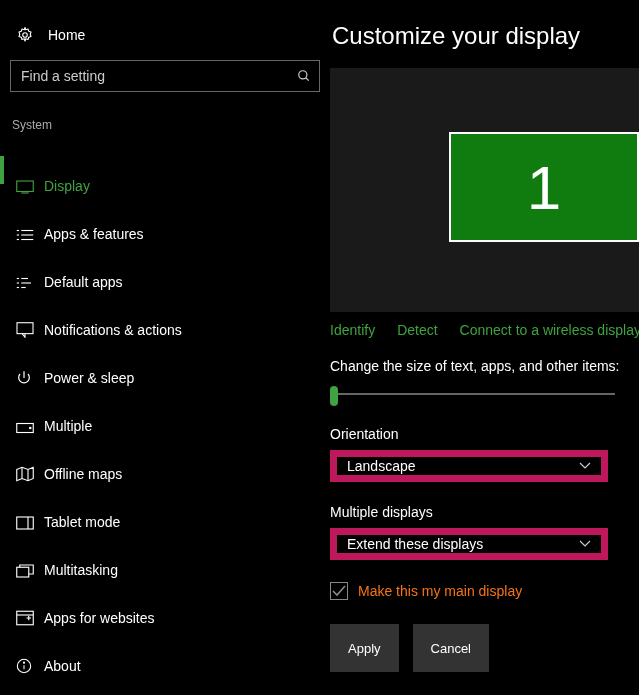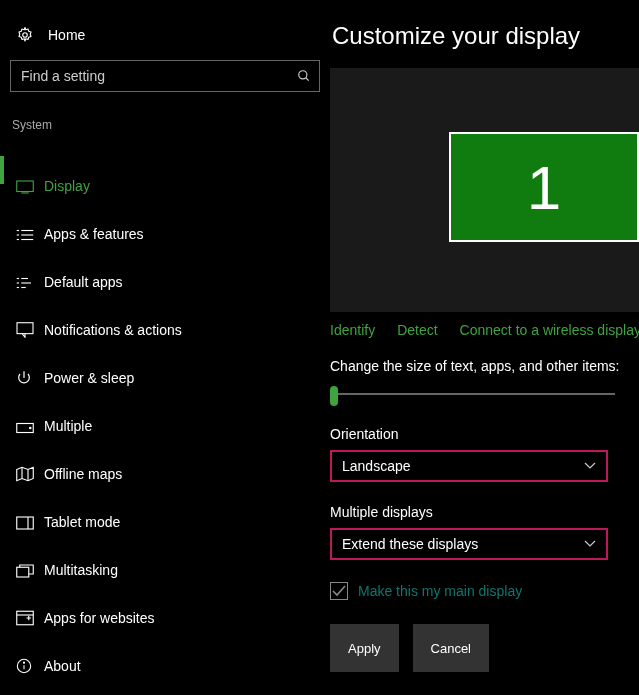--- a/index.html
+++ b/index.html
@@ -155,7 +155,7 @@
   .dropdown {
     width: 278px;
     height: 32px;
-    border: 2px solid #be185d;
+    border: 7px solid #be185d;
     background: #000;
     display: flex;
     align-items: center;

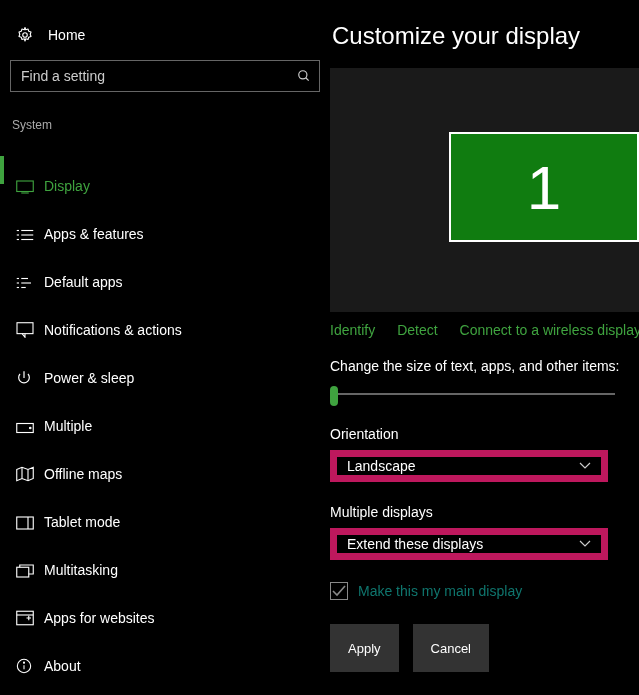--- a/index.html
+++ b/index.html
@@ -170,7 +170,7 @@
     display: flex;
     align-items: center;
     gap: 10px;
-    color: #0f766e;
+    color: #f97316;
     margin: 8px 0 24px 0;
   }
   .checkbox {

